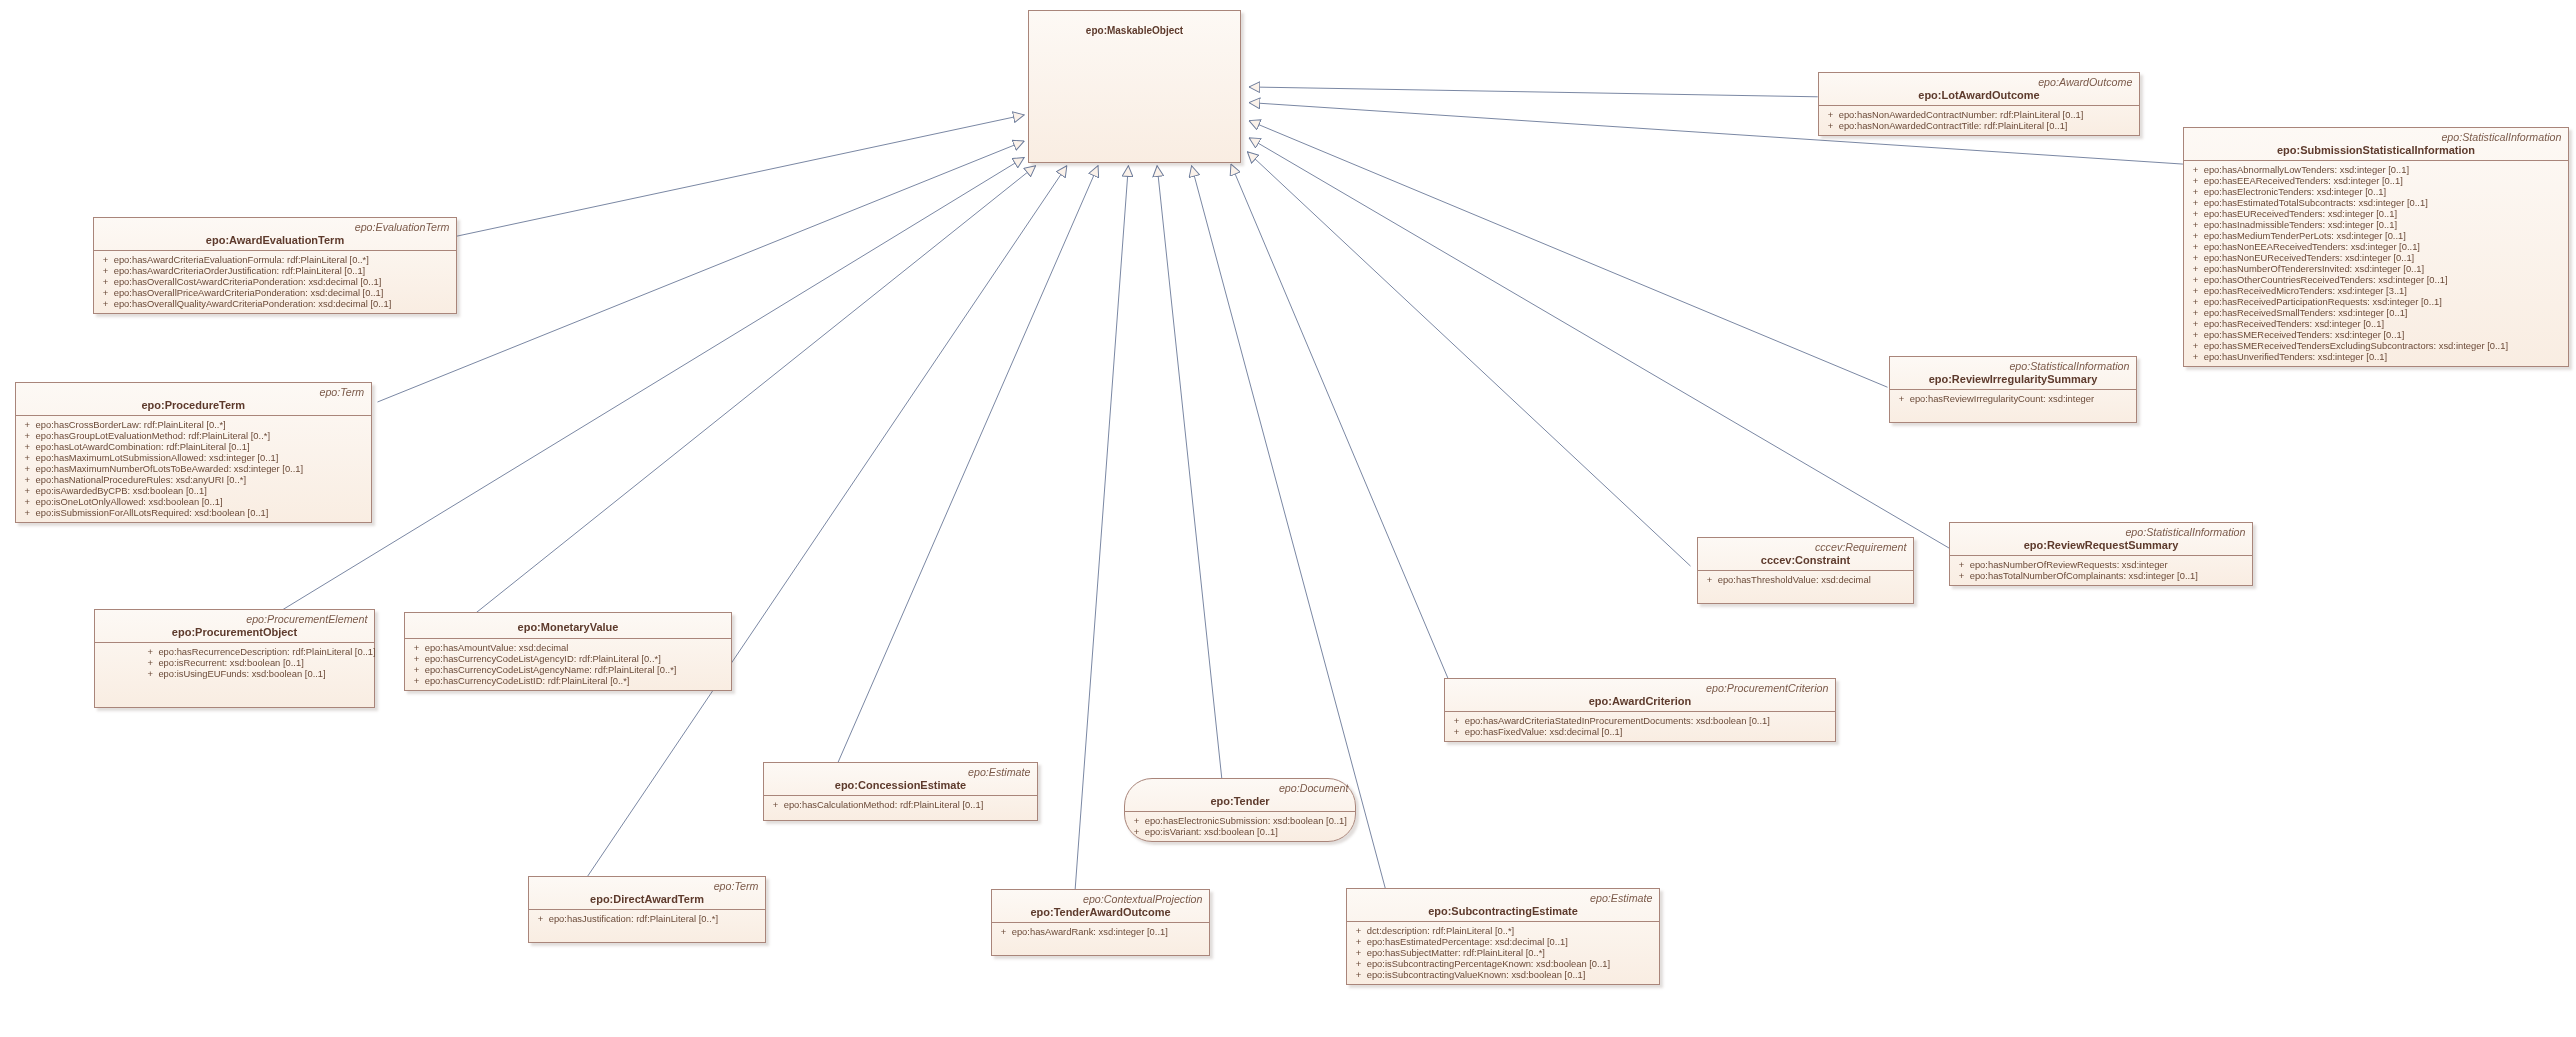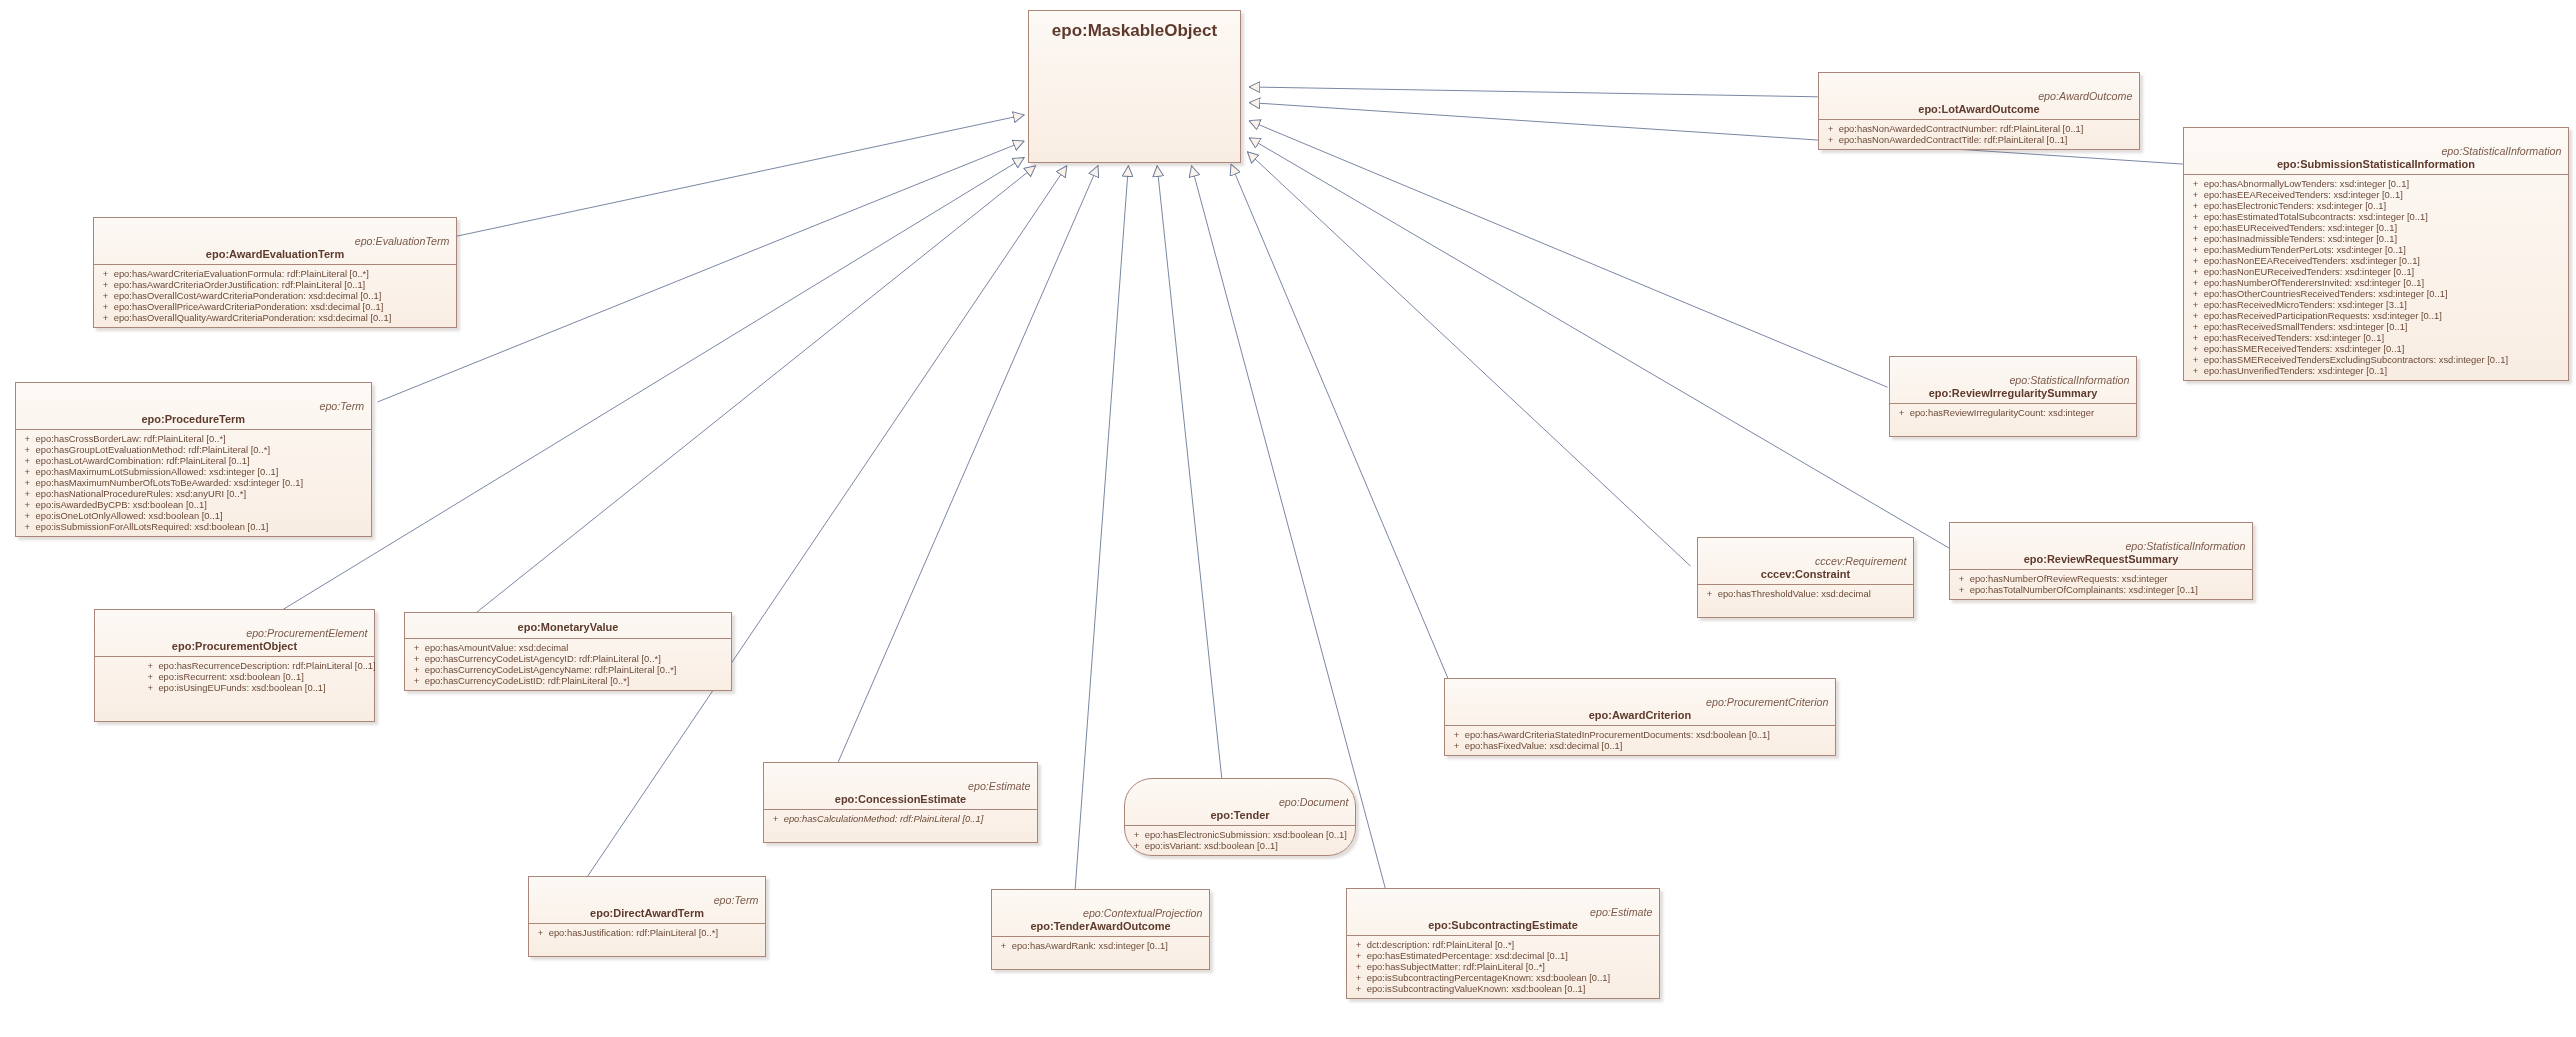--- a/index.html
+++ b/index.html
@@ -27,7 +27,7 @@
 
   
   #root{left:1028px;top:9.8px;width:213px;height:153px;}
-  #root .cname{font-size:17px;padding-top:6.6px;}
+  #root .cname{font-size:10px;padding-top:6.6px;}
   #root .hdr{border-bottom:none;}
 </style>
 </head>

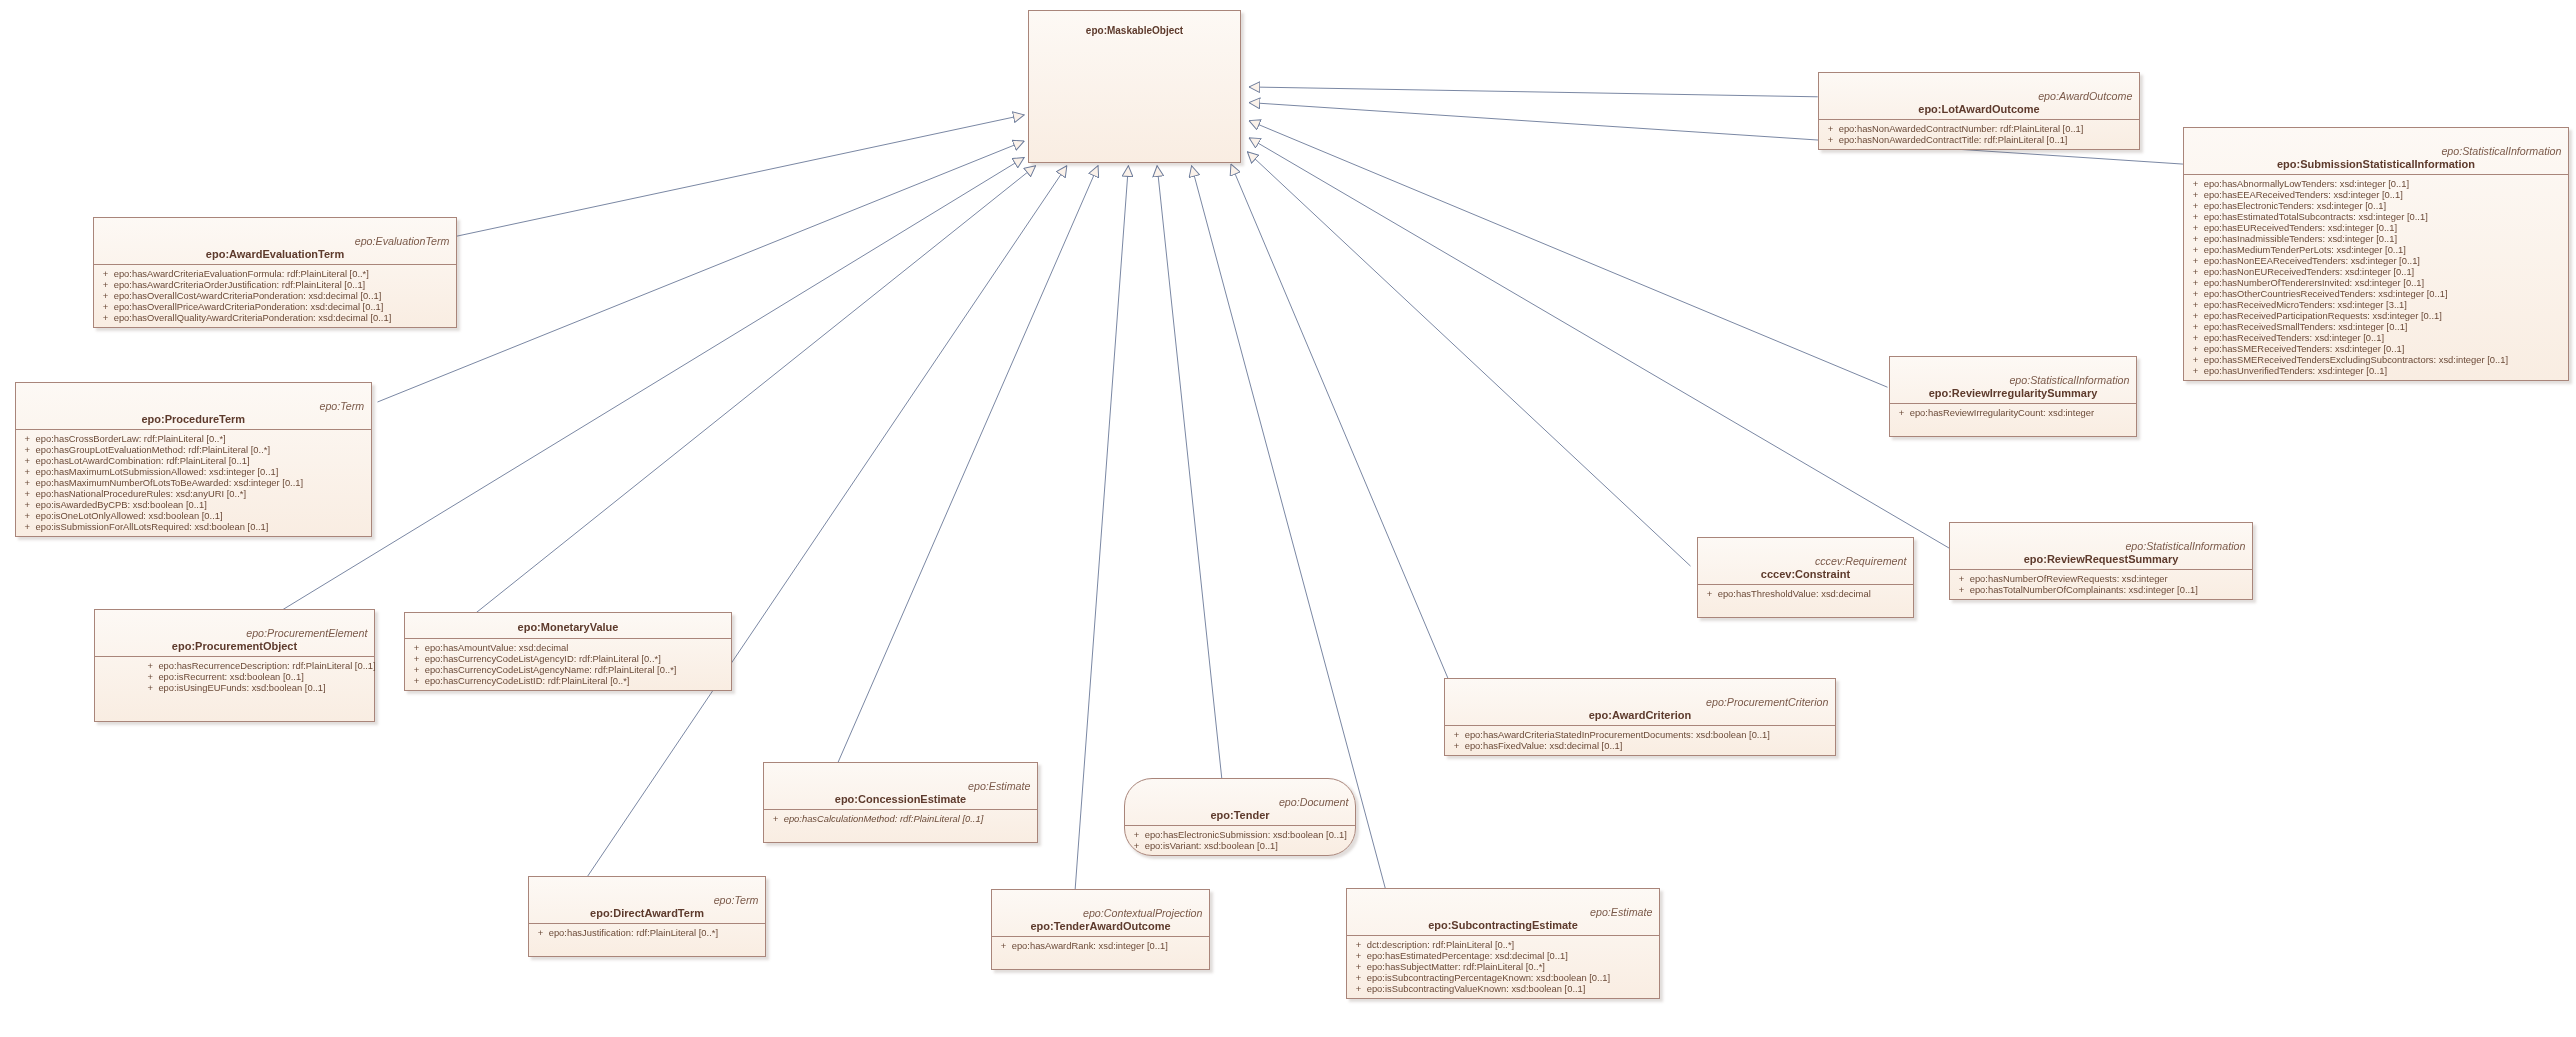--- a/index.html
+++ b/index.html
@@ -14,7 +14,7 @@
        box-shadow:2.5px 2.5px 2.5px rgba(120,100,90,.22);}
   .uml .hdr{padding:2.5px 6.6px 3.3px 6.6px;border-bottom:0.8px solid #a9857a;}
   .uml .stereo{display:block;text-align:right;font-style:italic;
-       font-size:10.7px;line-height:12.3px;color:#7b5a4a;white-space:nowrap;margin-top:14px;}
+       font-size:10.7px;line-height:12.3px;color:#7b5a4a;white-space:nowrap;}
   .uml .cname{display:block;text-align:center;font-weight:bold;
        font-size:11px;line-height:14px;color:#5d3a2c;white-space:nowrap;}
   .uml .attrs{padding:2.5px 3.3px 4.1px 3.3px;}

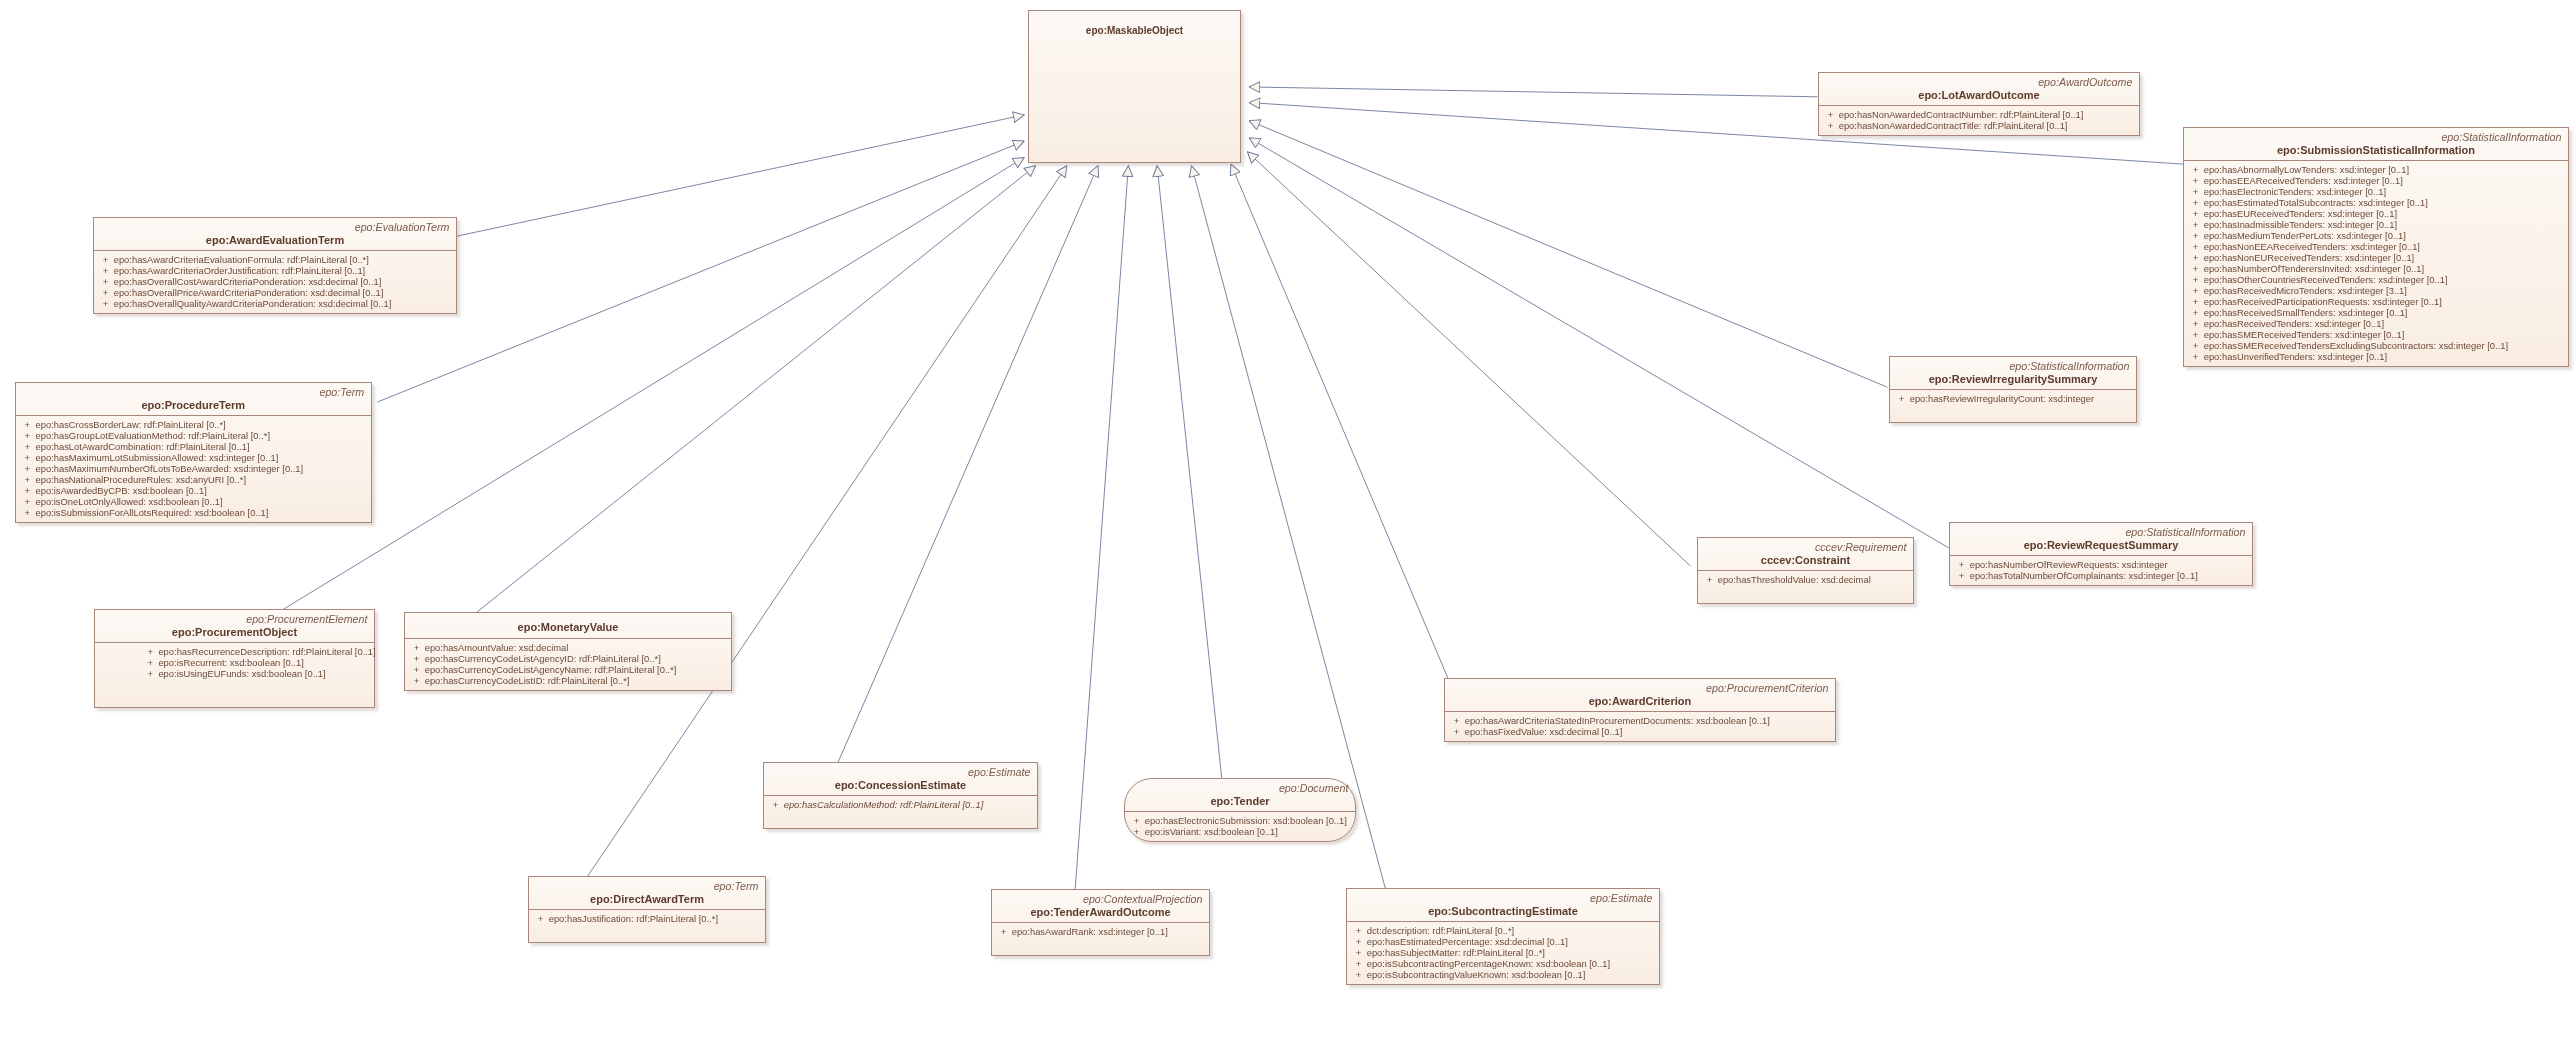--- a/index.html
+++ b/index.html
@@ -168,7 +168,7 @@
       <span class="stereo">epo:Estimate</span>
       <span class="cname">epo:ConcessionEstimate</span>
     </div>
-    <div class="attrs" style="padding-bottom:18px;font-style:italic;">
+    <div class="attrs" style="padding-bottom:10px;">
       <span class="attr"><span class="vis">+</span><span>epo:hasCalculationMethod: rdf:PlainLiteral [0..1]</span></span>
     </div>
   </div>

